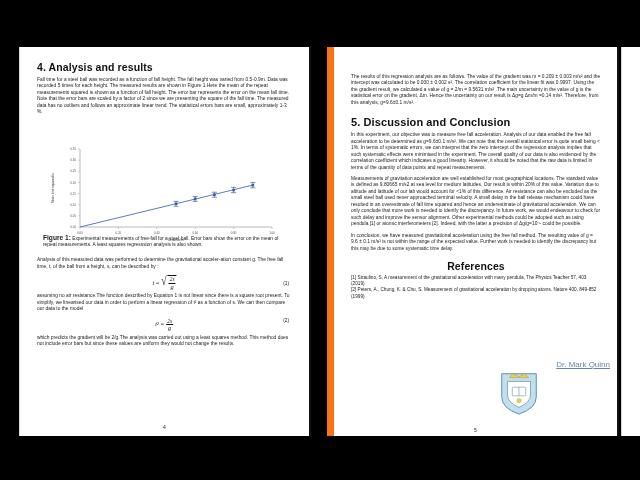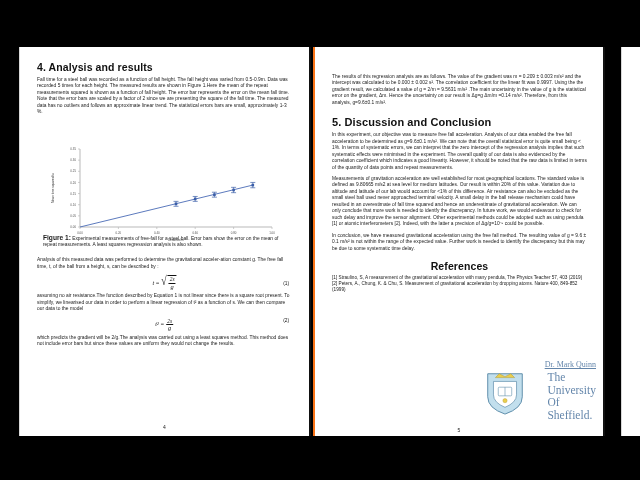--- a/index.html
+++ b/index.html
@@ -23,7 +23,7 @@
     overflow:hidden;
   }
   .page.left{left:19px;width:292px;border-left:1px solid #d8d8d8;border-right:2px solid #111;}
-  .page.right{left:313px;width:292px;border-left:2px solid #f97316;border-right:2px solid #111;}
+  .page.right{left:327px;width:292px;border-left:7px solid #f97316;border-right:2px solid #111;}
   .page.sliver{left:621px;width:19px;border-left:1px solid #d8d8d8;}
 
   .inner{position:absolute;left:0;top:0;right:0;bottom:0;padding:14px 16px 0 17px;box-sizing:border-box;}

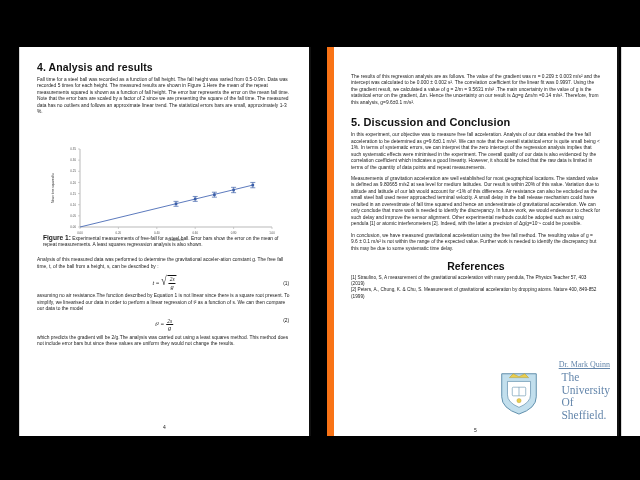--- a/index.html
+++ b/index.html
@@ -69,7 +69,7 @@
 
   
   .wm{position:absolute;right:6px;bottom:14px;width:118px;height:62px;pointer-events:none;}
-  .wm .name{position:absolute;right:1px;top:0;font-family:Liberation Serif, serif;
+  .wm .name{position:absolute;right:1px;top:0;font-family:Liberation Sans, sans-serif;
             font-size:8px;color:#5b7fa6;text-decoration:underline;white-space:nowrap;opacity:.95;}
   .wm .uni{position:absolute;right:1px;top:11px;font-family:"Liberation Serif",serif;
            font-size:11.5px;line-height:12.5px;color:#5b7fa6;text-align:left;opacity:.95;}

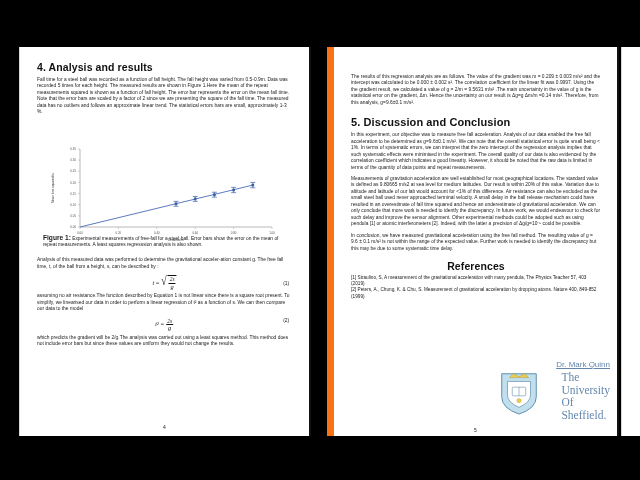--- a/index.html
+++ b/index.html
@@ -225,12 +225,6 @@
           <circle cx="22" cy="34" r="2.2" fill="#e8c93a" stroke="#a88c13" stroke-width=".4"></circle>
         </svg>
         <div class="name">Dr. Mark Quinn</div>
-        <div class="uni">
-          <div>The</div>
-          <div>University</div>
-          <div>Of</div>
-          <div>Sheffield.</div>
-        </div>
       </div>
 
       <div class="pagenum r">5</div>

